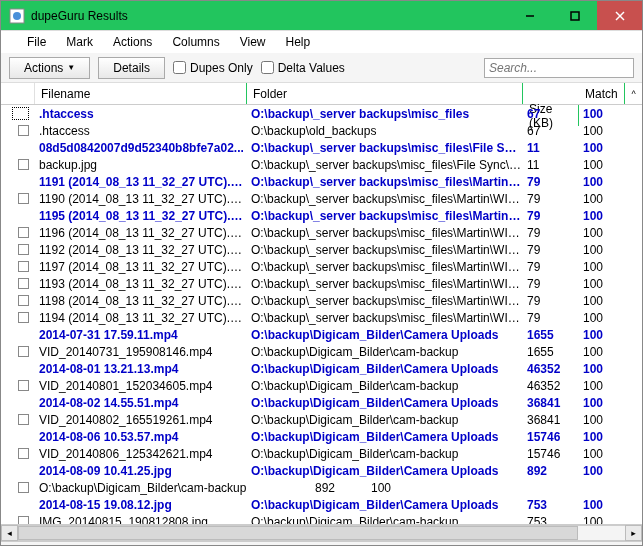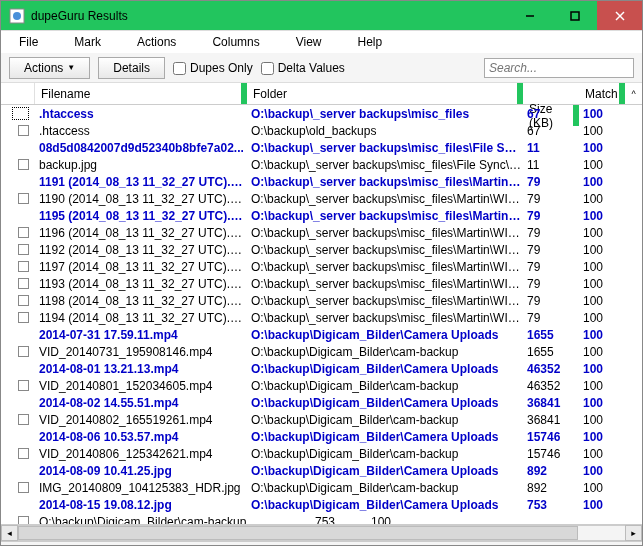--- a/index.html
+++ b/index.html
@@ -13,7 +13,7 @@
 .titlebar-btn.close { background: #c8504e; color: #fff; }
 .titlebar-btn.min, .titlebar-btn.max { color: #333; }
 
-.menubar { height: 22px; display: flex; align-items: center; padding-left: 8px; background: #fff; gap: 16px; }
+.menubar { height: 22px; display: flex; align-items: center; padding-left: 16px; background: #fff; gap: 0; }
 .menu-item { padding: 3px 10px; cursor: default; }
 
 .toolbar { height: 30px; display: flex; align-items: center; padding: 3px 8px; gap: 8px; background: #f5f5f5; border-bottom: 1px solid #ddd; }

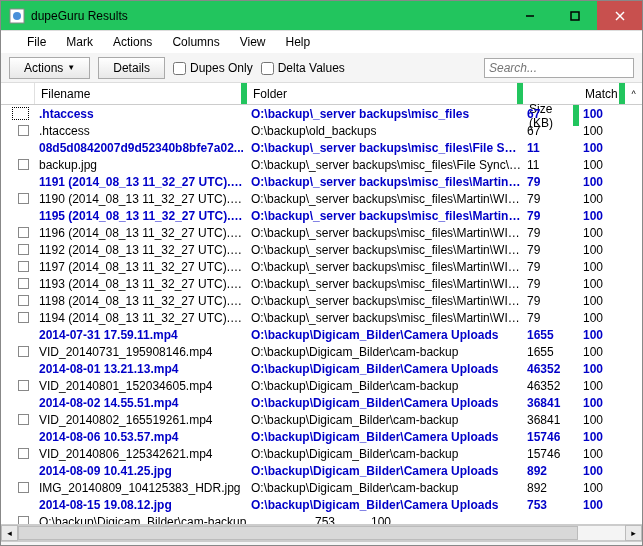--- a/index.html
+++ b/index.html
@@ -19,7 +19,7 @@
 .toolbar { height: 30px; display: flex; align-items: center; padding: 3px 8px; gap: 8px; background: #f5f5f5; border-bottom: 1px solid #ddd; }
 .tb-btn { height: 22px; padding: 0 14px; border: 1px solid #aaa; background: linear-gradient(#fff,#e8e8e8); font-size: 12px; display: flex; align-items: center; gap: 4px; }
 .tb-btn .arrow { font-size: 8px; }
-.tb-check { display: flex; align-items: flex-end; gap: 4px; }
+.tb-check { display: flex; align-items: center; gap: 4px; }
 .tb-check input { width: 13px; height: 13px; }
 .search { margin-left: auto; width: 150px; height: 20px; border: 1px solid #aaa; padding: 0 4px; font-size: 12px; font-style: italic; color: #7f1d1d; }
 

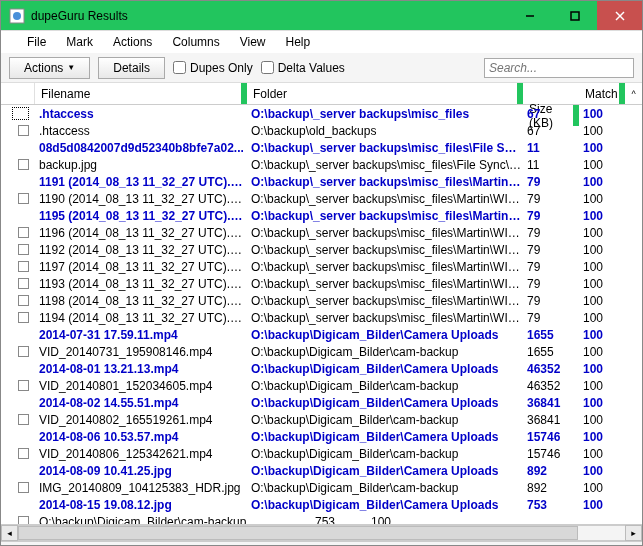--- a/index.html
+++ b/index.html
@@ -25,7 +25,7 @@
 
 .headers { height: 22px; display: flex; align-items: center; background: #fff; border-bottom: 1px solid #ccc; font-size: 12px; }
 .h-chk { width: 34px; border-right: 1px solid #e0e0e0; height: 100%; }
-.h-col { padding: 3px 6px; border-right: 6px solid #22c55e; height: 100%; display: flex; align-items: center; }
+.h-col { padding: 3px 6px; border-right: 1px solid #22c55e; height: 100%; display: flex; align-items: center; }
 .h-fname { width: 212px; }
 .h-folder { width: 276px; }
 .h-size { width: 56px; margin-top: 44px; }

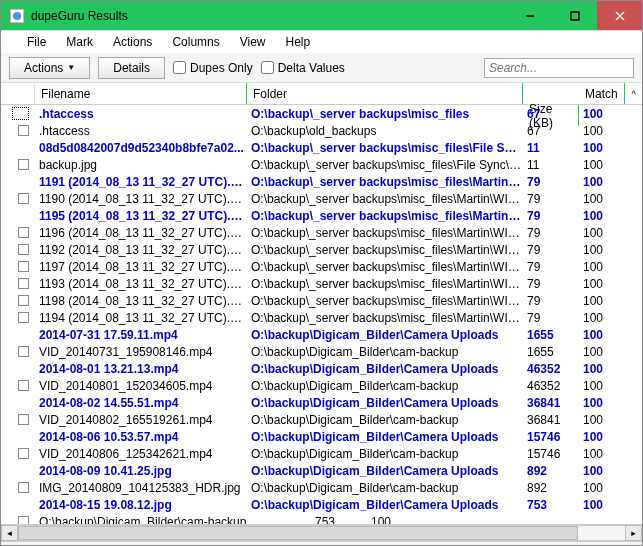--- a/index.html
+++ b/index.html
@@ -306,7 +306,6 @@
         <div class="c-chk">
           <div class="cb"></div>
         </div>
-        <div class="c-fname">IMG_20140809_104125383_HDR.jpg</div>
         <div class="c-folder">O:\backup\Digicam_Bilder\cam-backup</div>
         <div class="c-size">892</div>
         <div class="c-match">100</div>

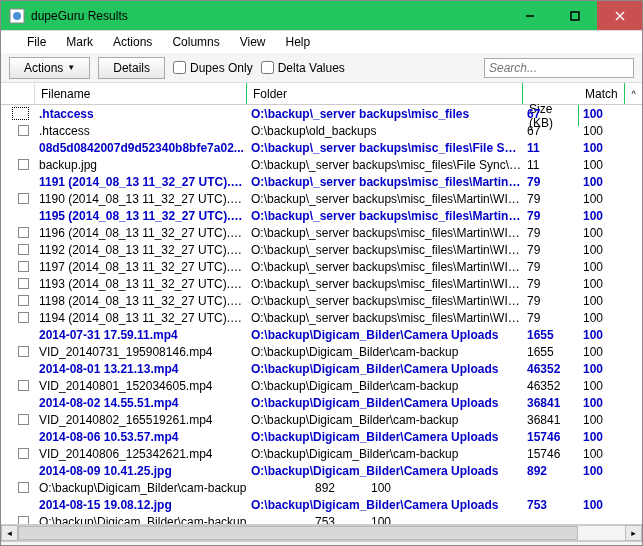--- a/index.html
+++ b/index.html
@@ -321,6 +321,7 @@
         <div class="c-chk">
           <div class="cb"></div>
         </div>
+        <div class="c-fname">IMG_20140815_190812808.jpg</div>
         <div class="c-folder">O:\backup\Digicam_Bilder\cam-backup</div>
         <div class="c-size">753</div>
         <div class="c-match">100</div>

